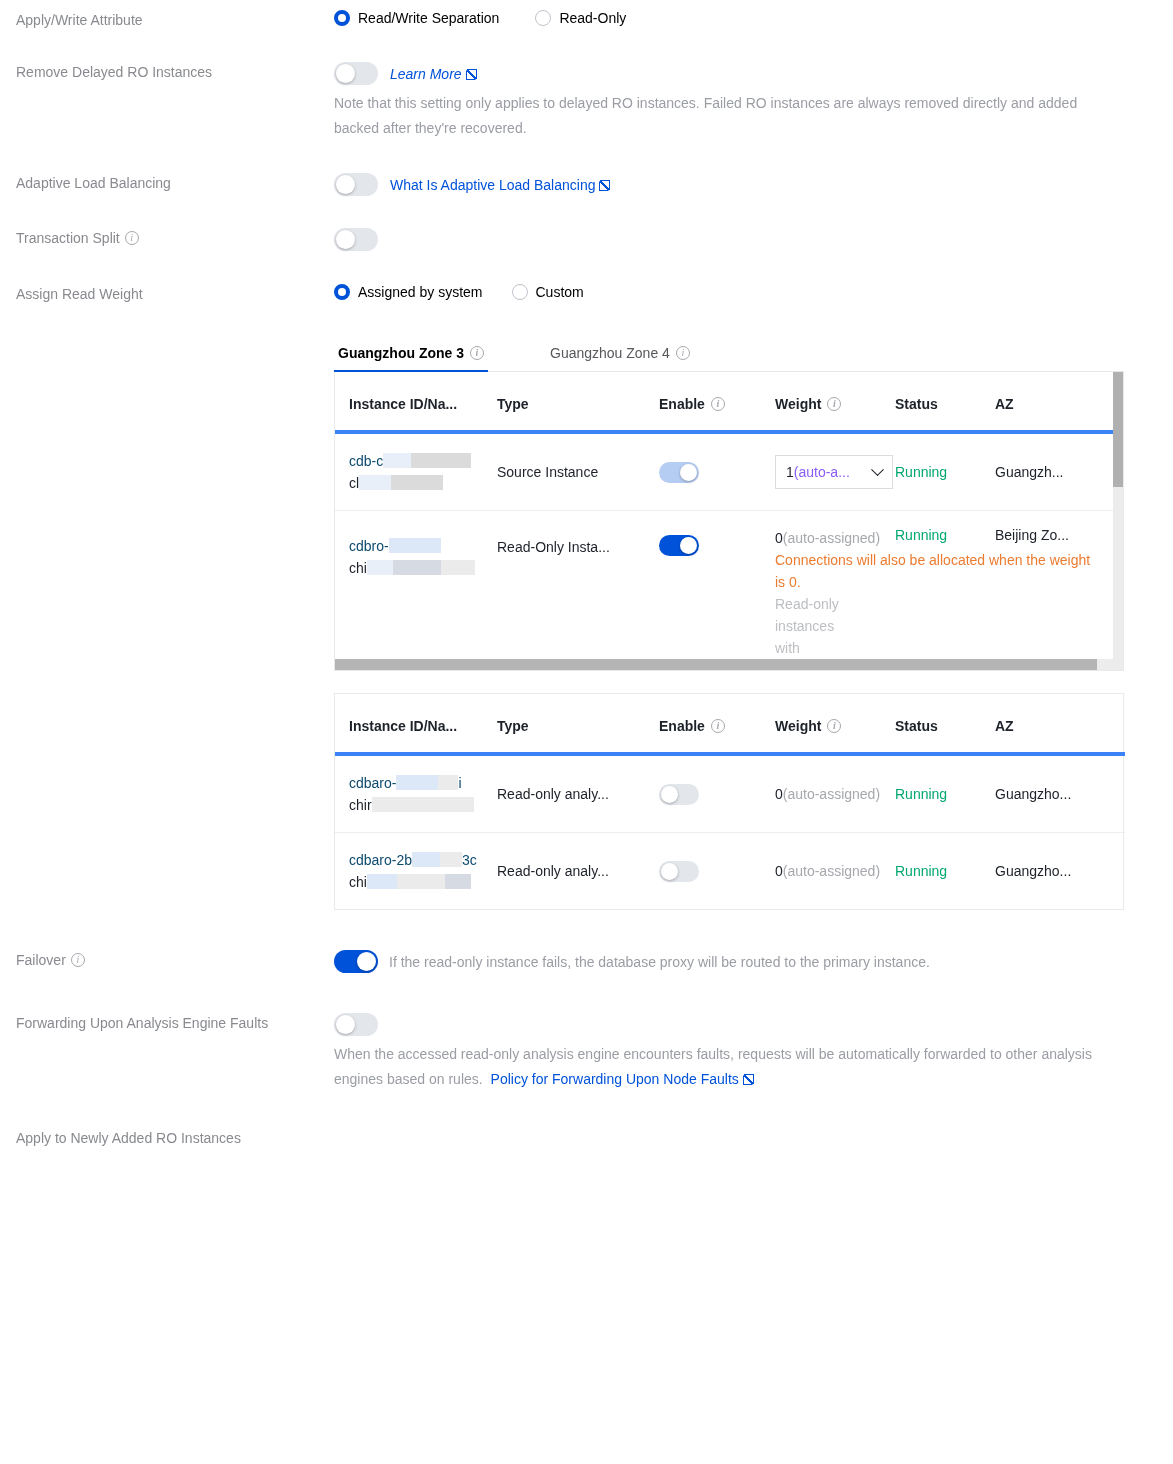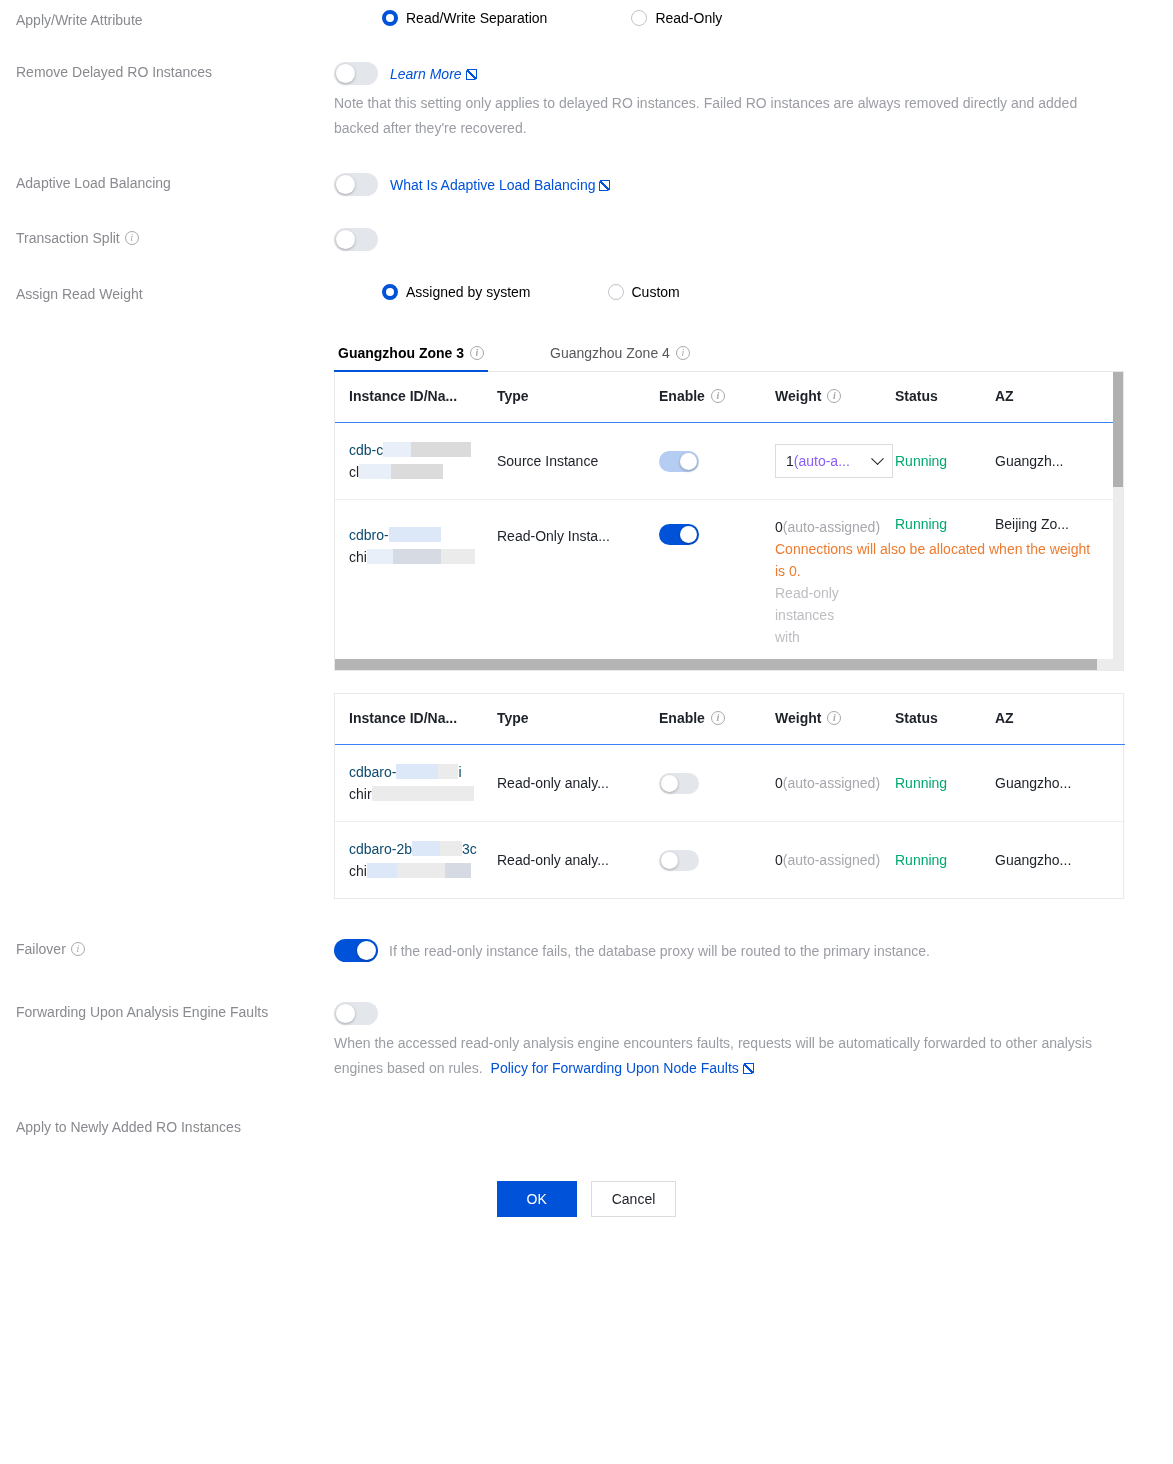--- a/index.html
+++ b/index.html
@@ -47,7 +47,7 @@
 
   
   .radio-group { display: flex; align-items: center; }
-  .radio-opt { display: flex; align-items: flex-end; cursor: pointer; margin-left: 48px; }
+  .radio-opt { display: flex; align-items: flex-end; cursor: pointer; }
   .rdo {
     width: 16px; height: 16px; border-radius: 50%;
     border: 1px solid #c2c4cc; background: #fff;

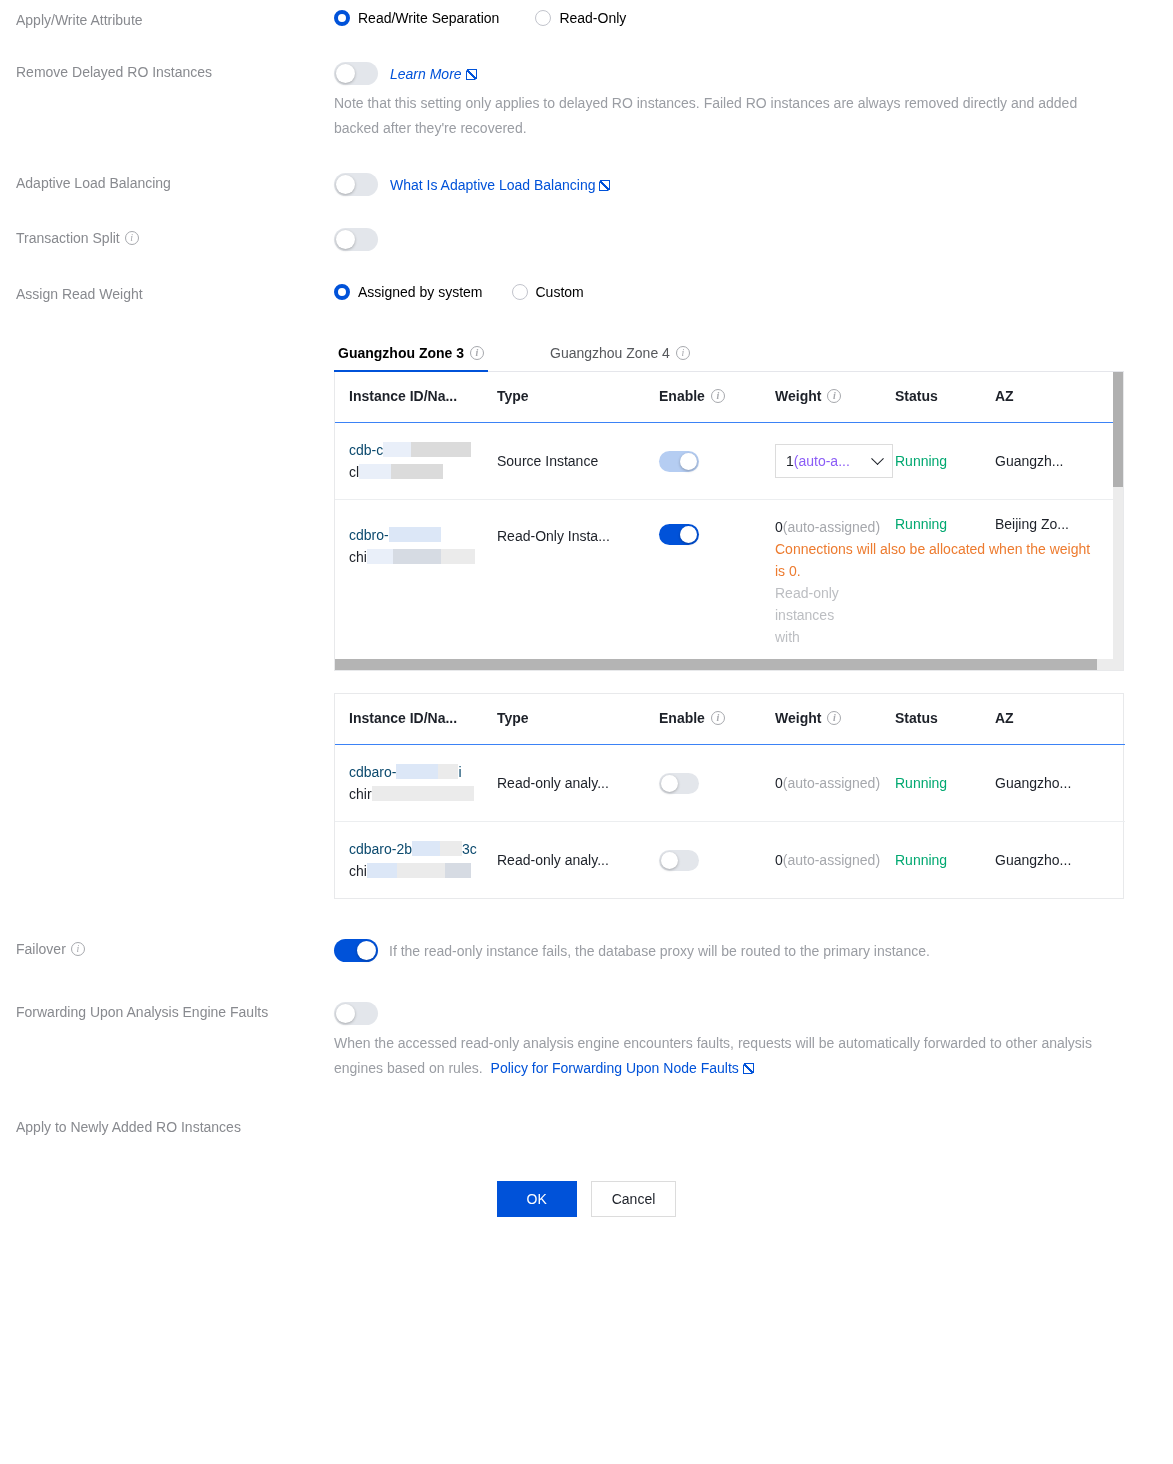--- a/index.html
+++ b/index.html
@@ -125,7 +125,7 @@
   .tbl { width: 100%; border-collapse: collapse; table-layout: fixed; }
   .tbl th {
     text-align: left; font-size: 14px; font-weight: bold; color: #1d2129;
-    padding: 16px 0 18px 0; border-bottom: 1px solid #3b82f6;
+    padding: 24px 0 18px 0; border-bottom: 4px solid #3b82f6;
     white-space: nowrap;
   }
   .tbl th .th-in { display: flex; align-items: center; gap: 6px; }

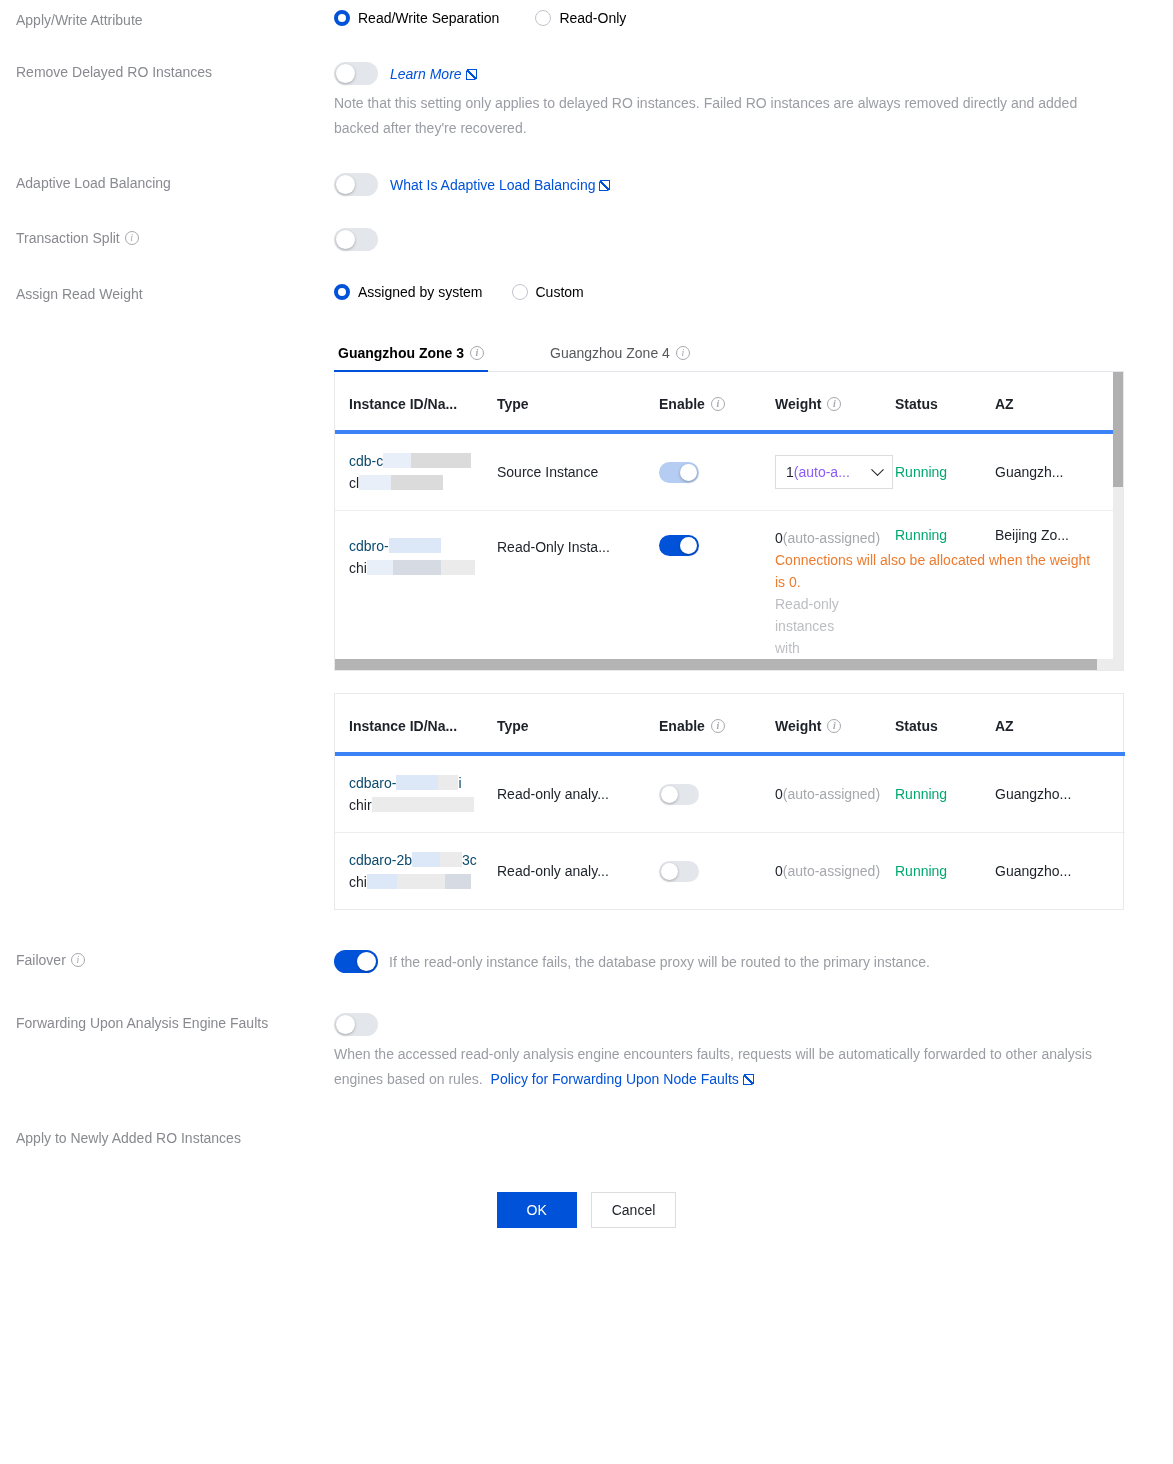--- a/index.html
+++ b/index.html
@@ -484,10 +484,6 @@
     </div>
   </div>
 
-  <div class="btns">
-    <div class="btn btn-primary">OK</div>
-    <div class="btn btn-default">Cancel</div>
-  </div>
 
 </div>
 

